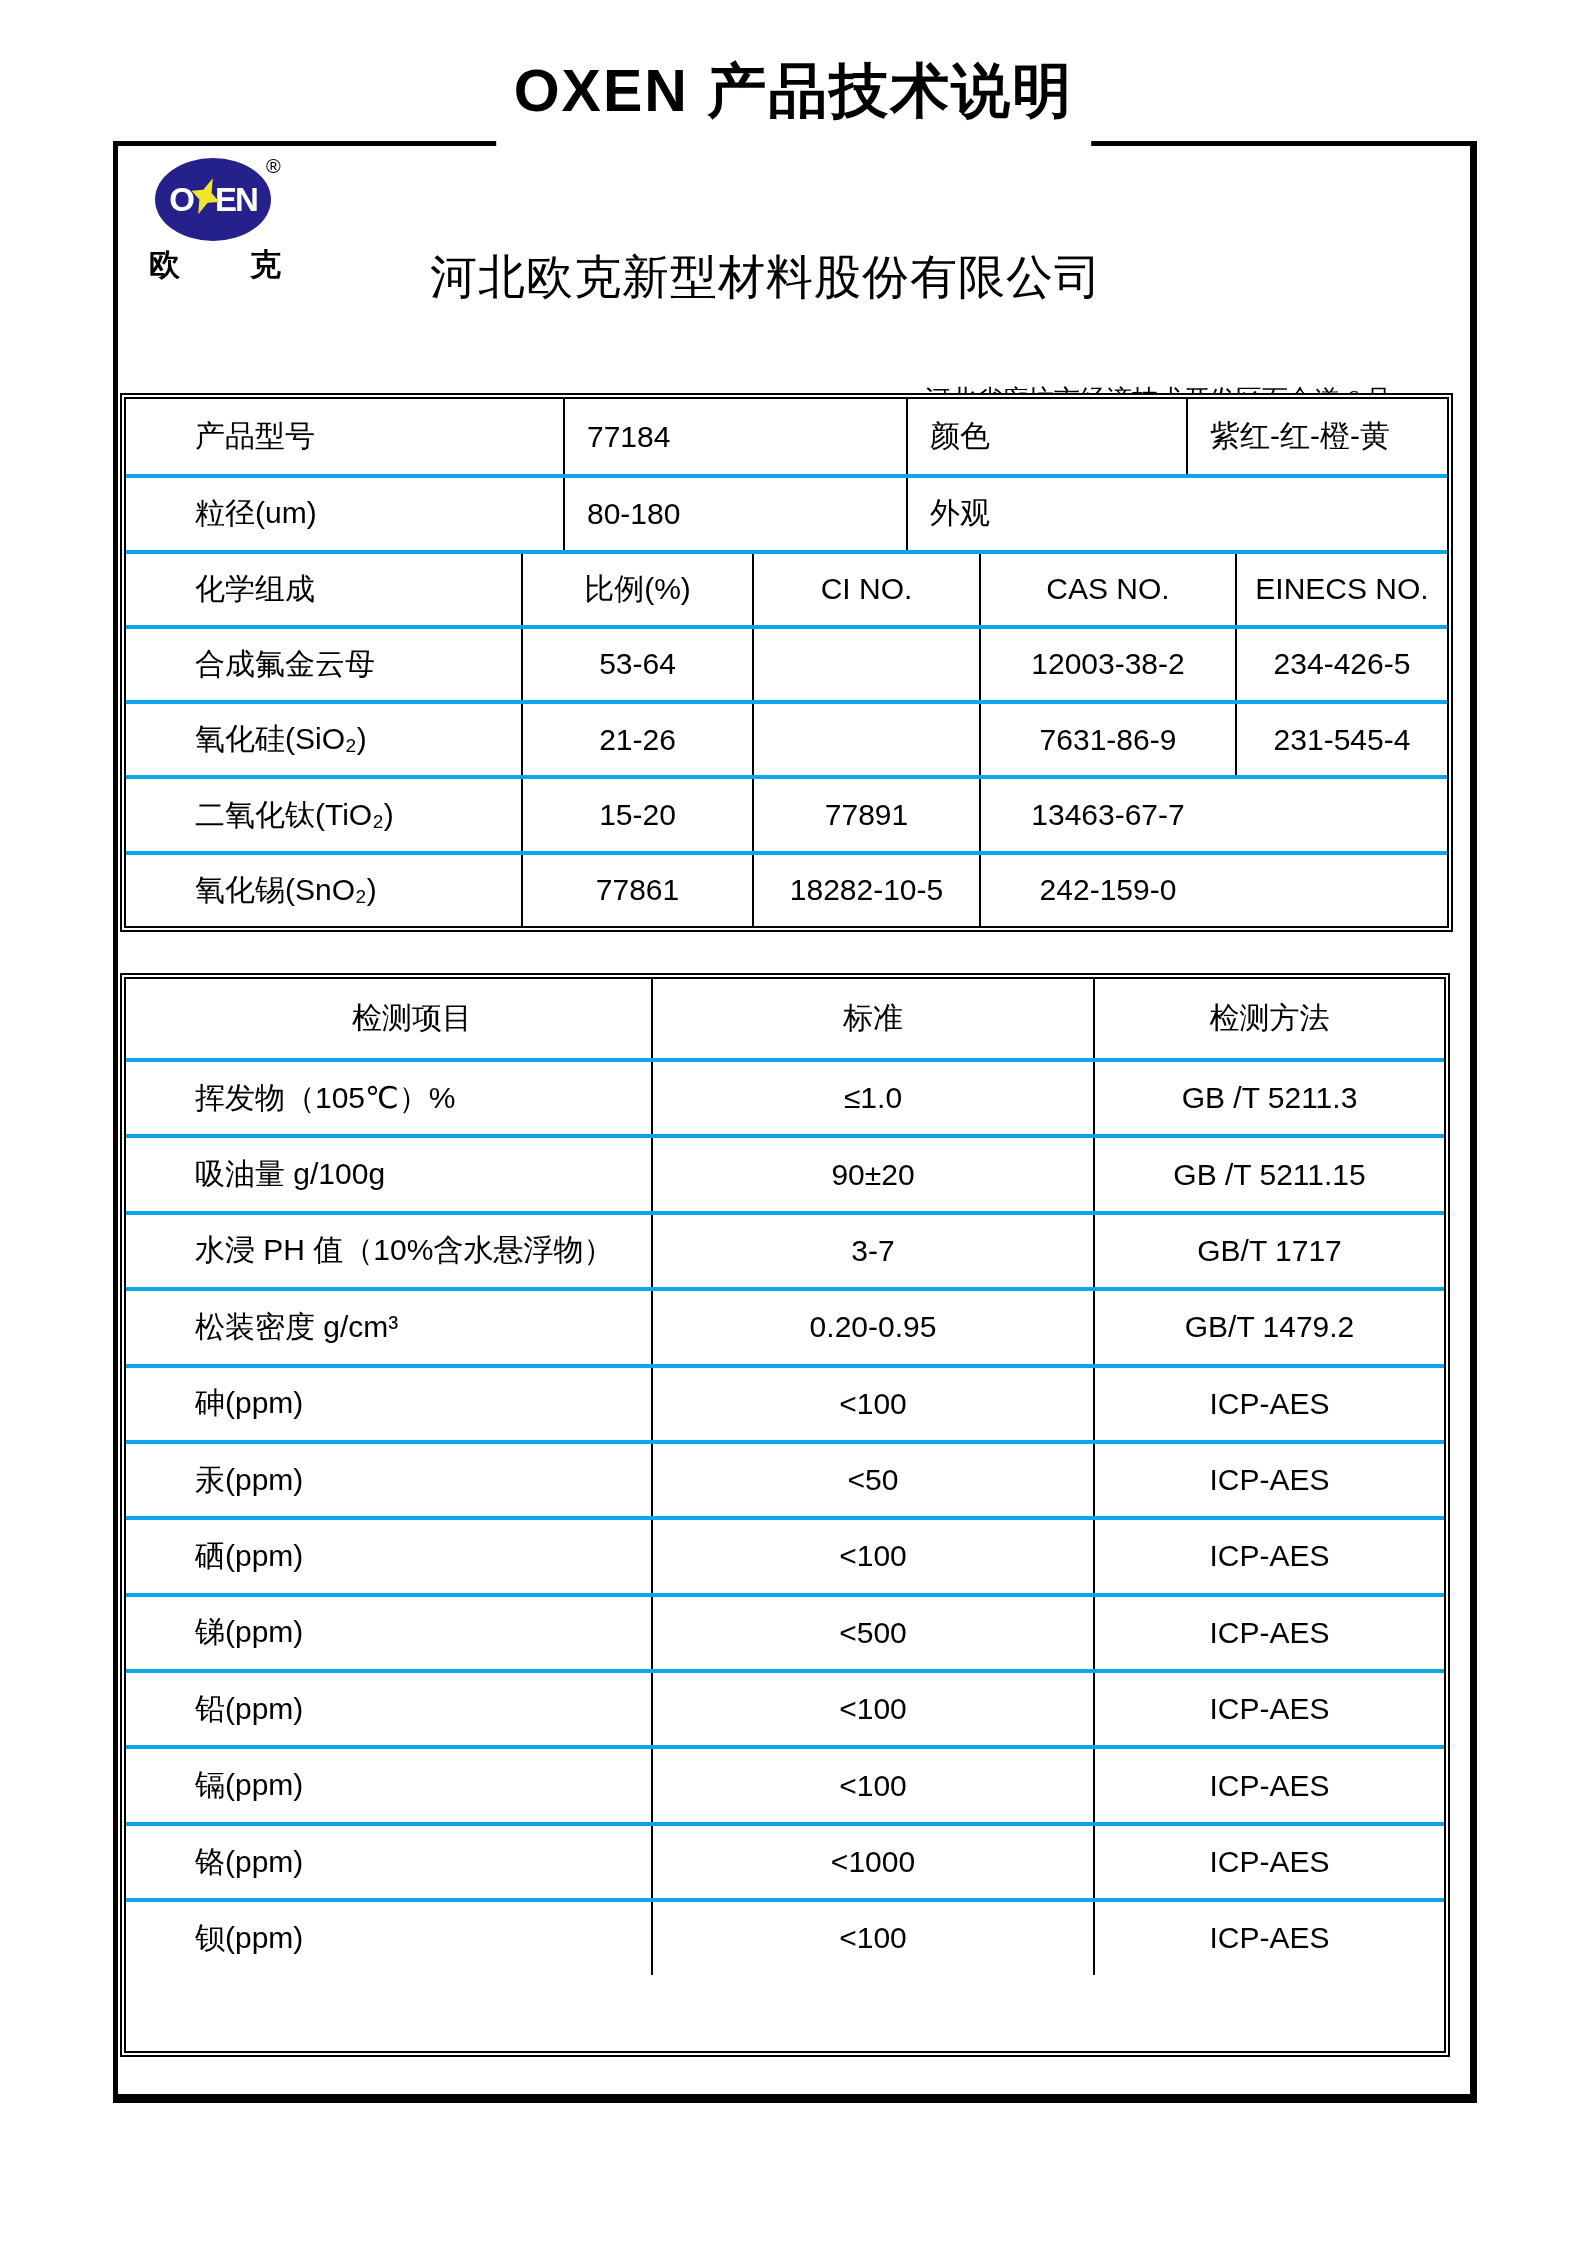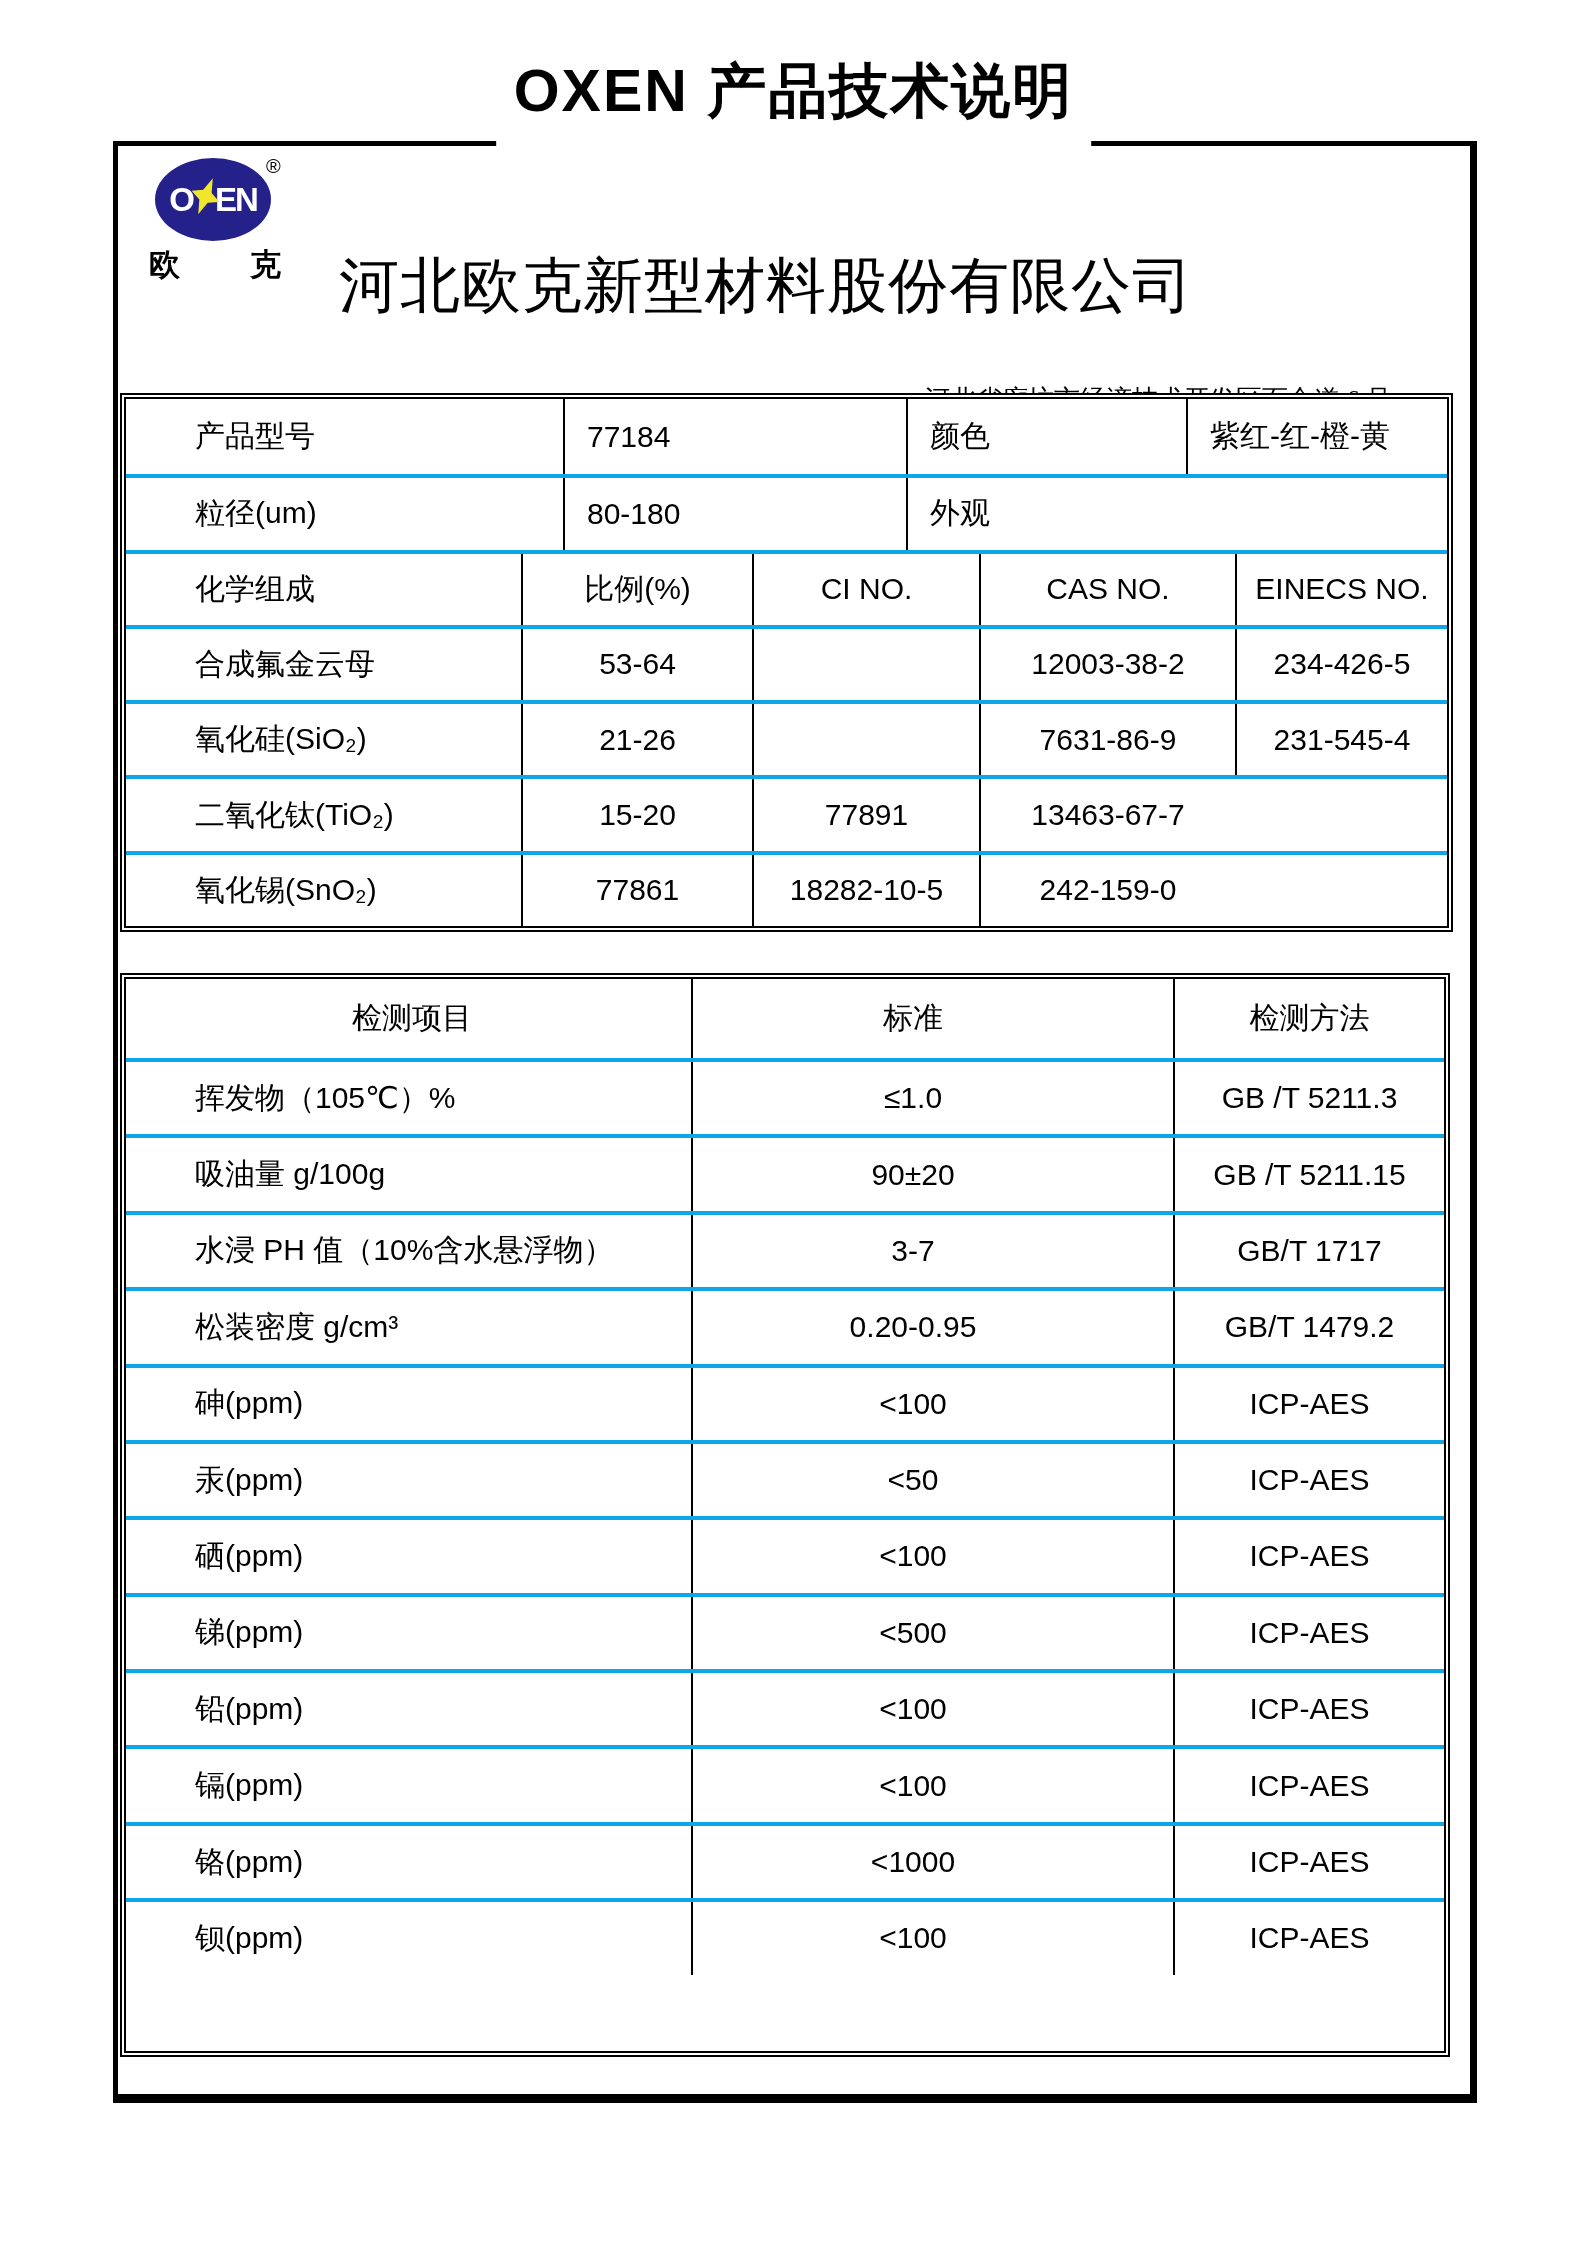--- a/index.html
+++ b/index.html
@@ -69,7 +69,7 @@
   .company-name {
     position: absolute; top: 100px; left: 0; width: 100%;
     text-align: center; transform: translateX(-28px);
-    font-size: 60px; letter-spacing: 1px; white-space: nowrap;
+    font-size: 47px; letter-spacing: 1px; white-space: nowrap;
   }
   .address-block {
     position: absolute; top: 176px; right: 78px;

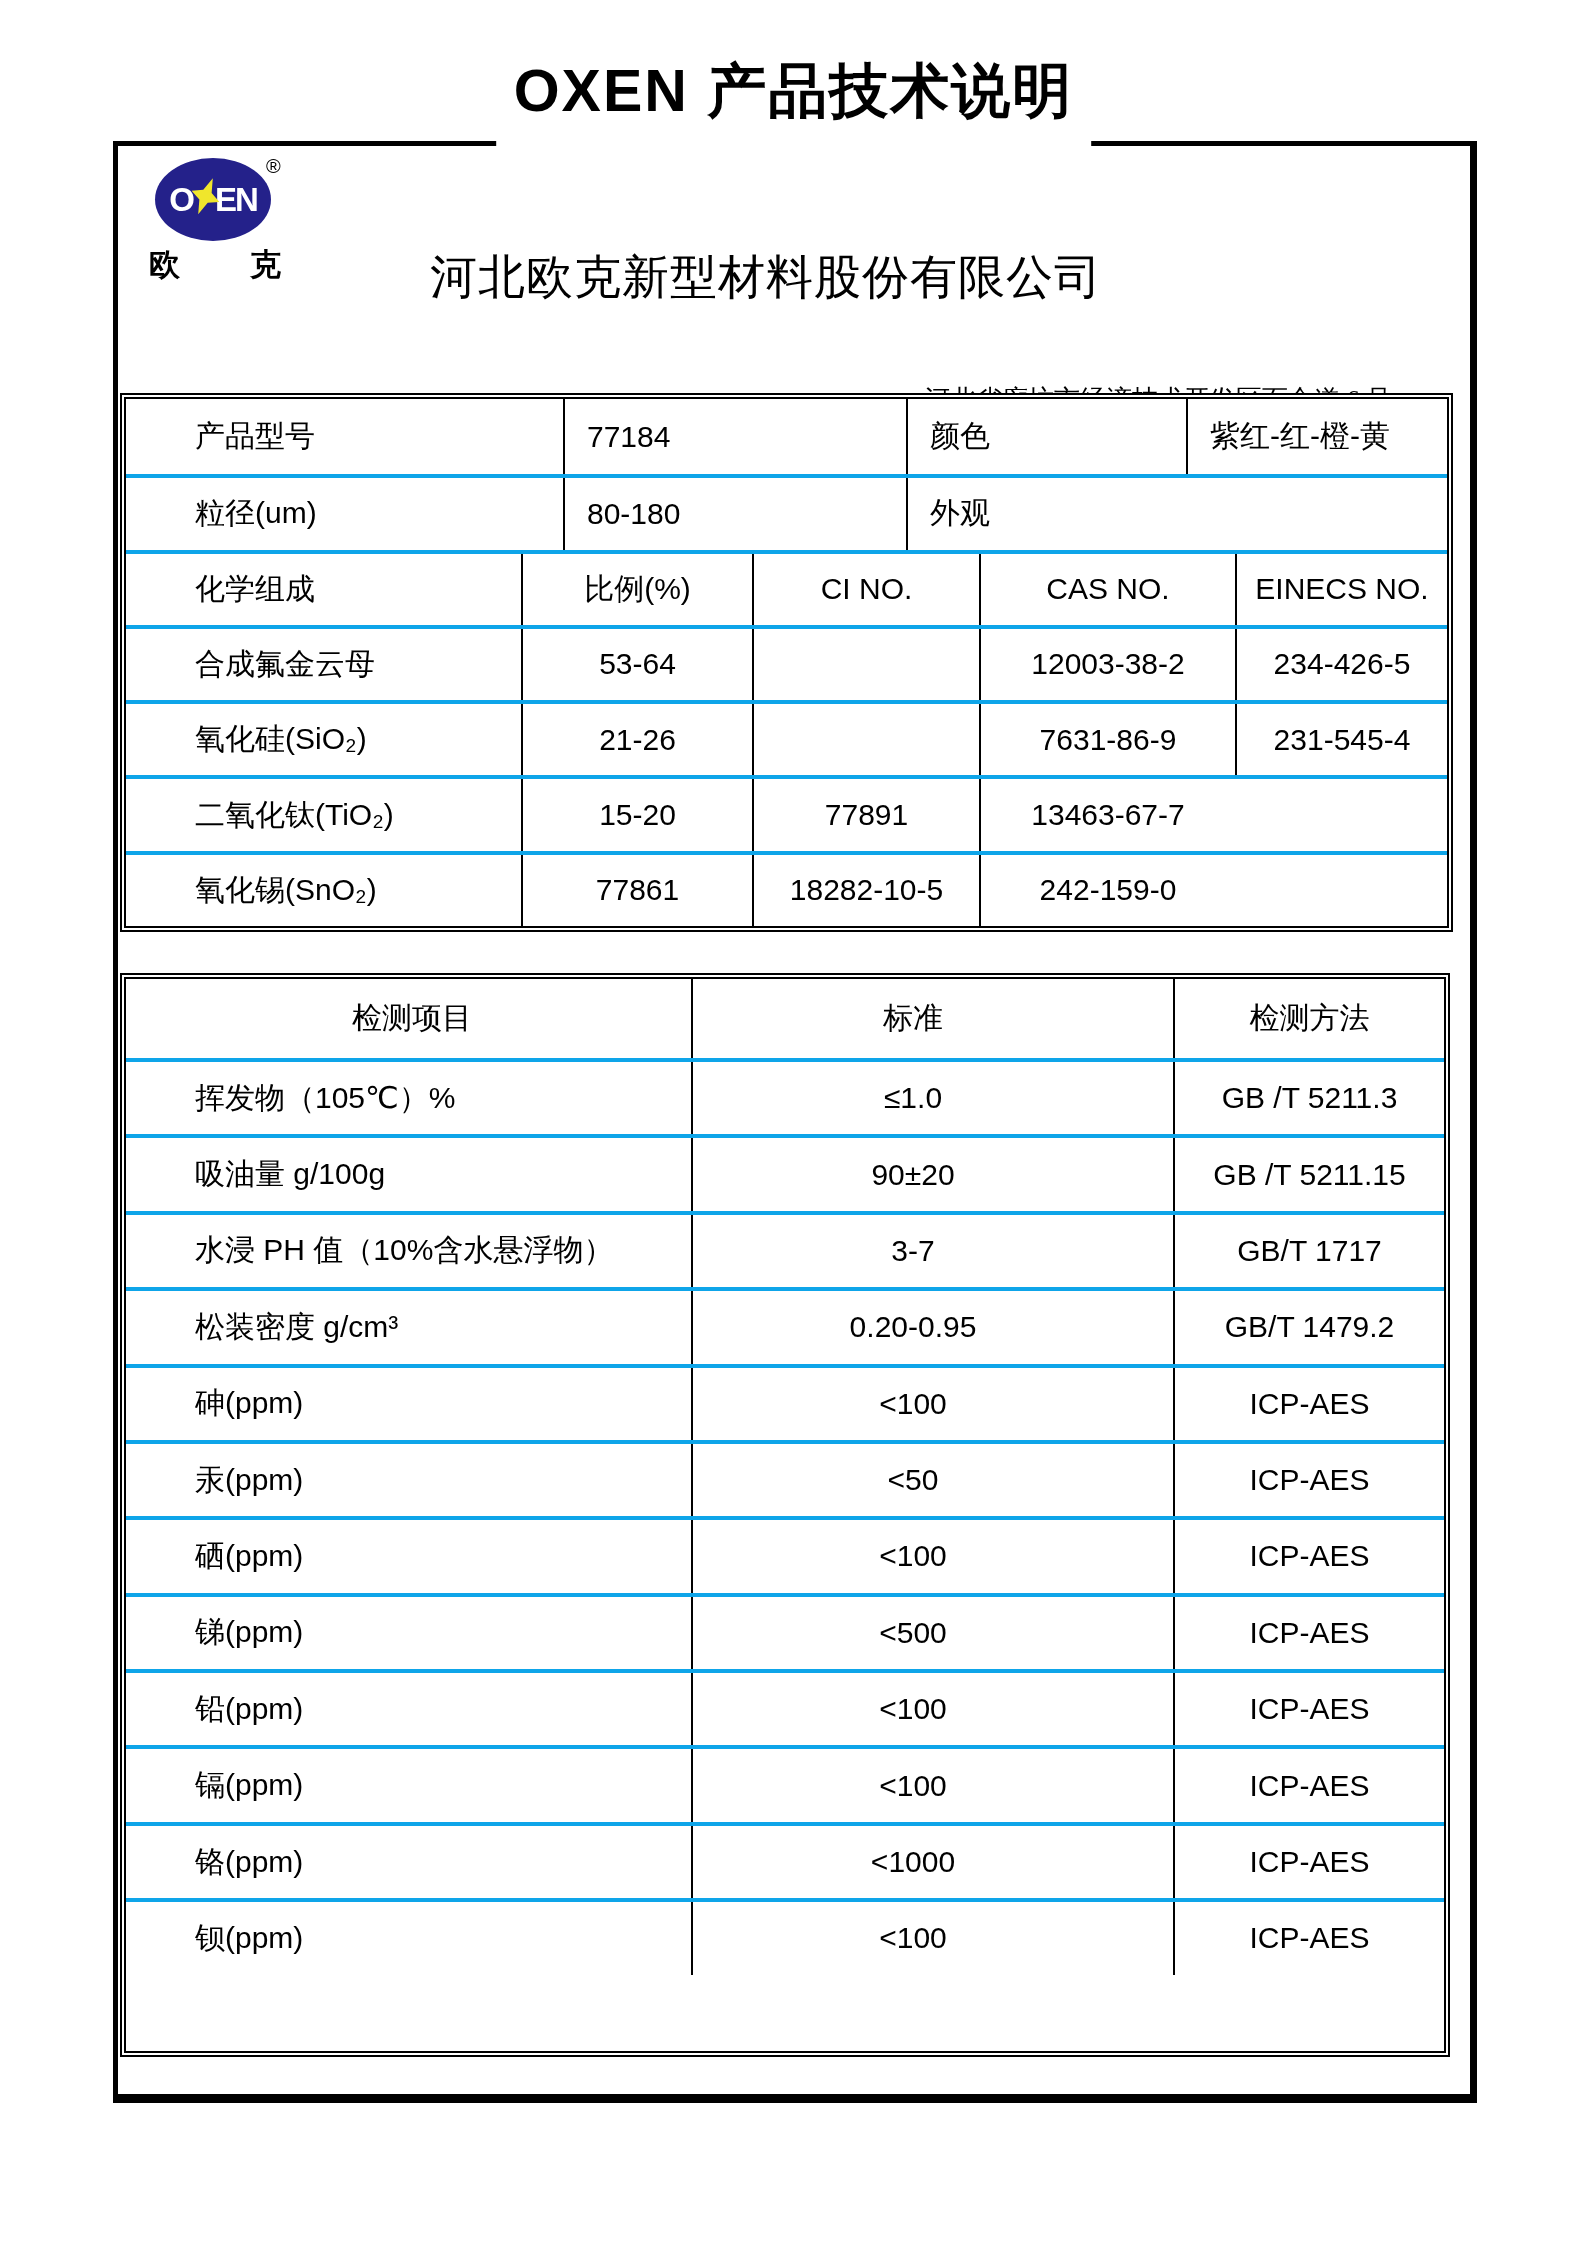--- a/index.html
+++ b/index.html
@@ -91,7 +91,7 @@
   .row:not(:first-child) { border-top: 4px solid #0ea5e9; }
   .ra { grid-template-columns: 437px 343px 280px 1fr; }
   .rb { grid-template-columns: 395px 231px 227px 256px 1fr; }
-  .rc { grid-template-columns: 525px 442px 1fr; gap: 40px; }
+  .rc { grid-template-columns: 525px 442px 1fr; }
 
   .c {
     display: flex; align-items: center;

